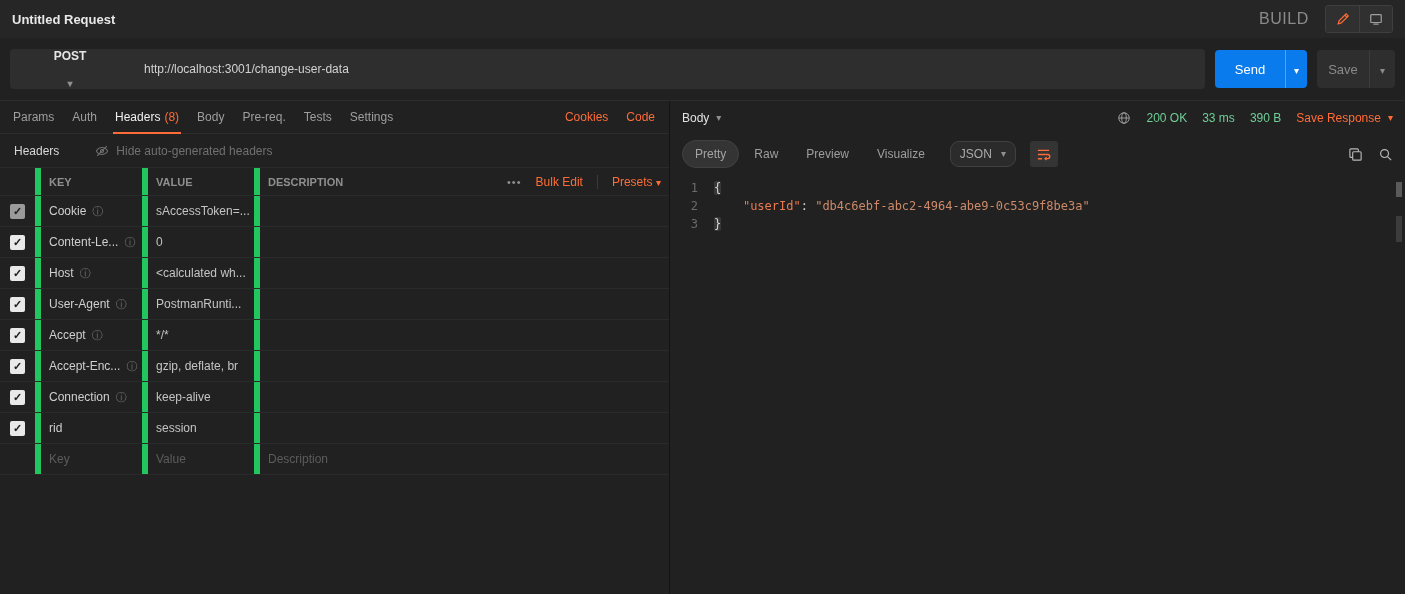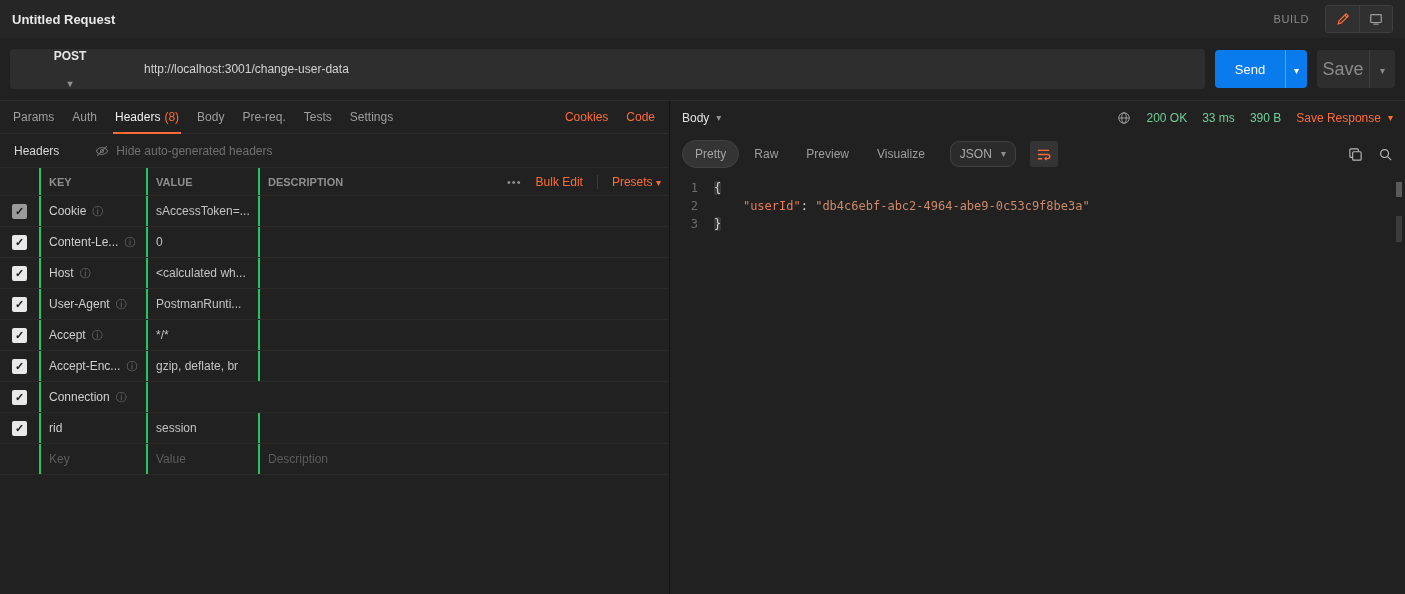--- a/index.html
+++ b/index.html
@@ -11,7 +11,7 @@
   .topbar { height:38px; background:#262626; display:flex; align-items:center; padding:0 12px; flex:0 0 auto; }
   .req-title { font-size:13px; font-weight:bold; color:#e8e8e8; }
   .topbar-right { margin-left:auto; display:flex; align-items:center; gap:16px; }
-  .build-label { font-size:11px; color:#8a8a8a; letter-spacing:.6px; }
+  .build-label { font-size:16px; color:#8a8a8a; letter-spacing:.6px; }
   .icon-group { display:flex; border:1px solid #3f3f3f; border-radius:3px; overflow:hidden; background:#303030; }
   .icon-btn { width:33px; height:26px; display:flex; align-items:center; justify-content:center; background:#303030; border:none; cursor:pointer; }
   .icon-btn + .icon-btn { border-left:1px solid #3f3f3f; }

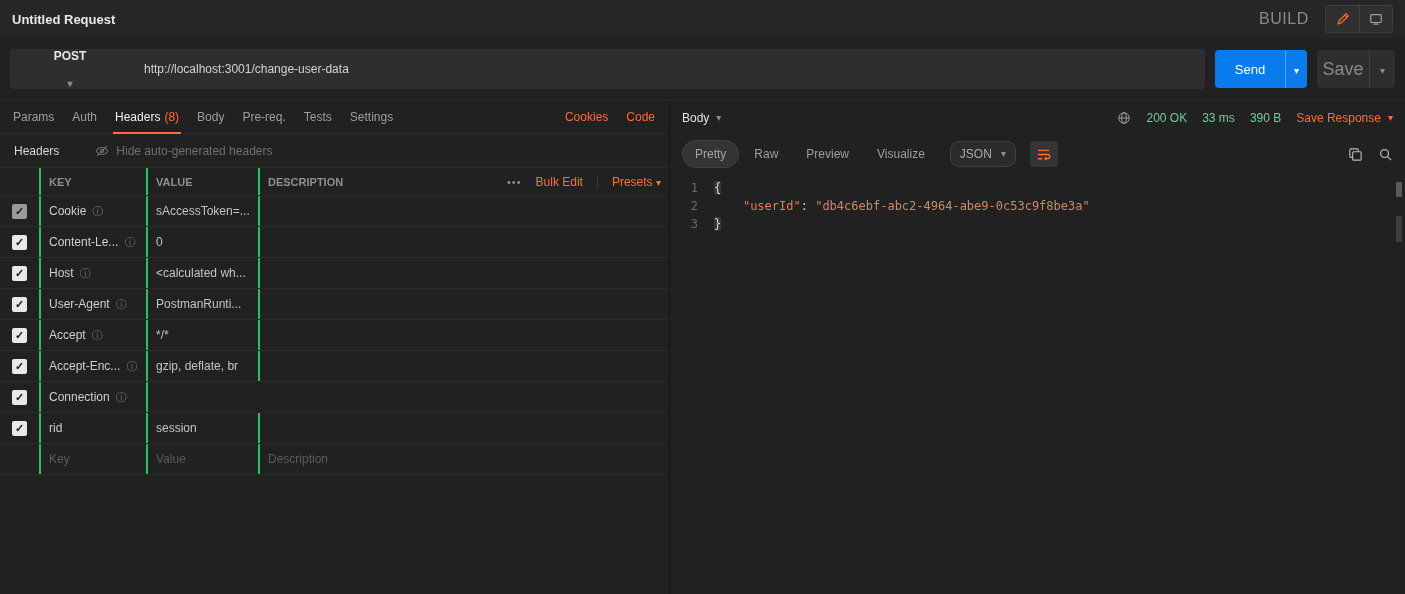--- a/index.html
+++ b/index.html
@@ -26,7 +26,7 @@
   .send-btn { width:70px; height:38px; background:#097bed; color:#ffffff; font-size:13px; border:none; cursor:pointer; }
   .send-caret { width:22px; background:#097bed; border:none; border-left:1px solid rgba(255,255,255,.3); color:#fff; cursor:pointer; }
   .send-caret .caret, .save-caret .caret { color:inherit; }
-  .save-btn { width:52px; height:38px; background:#2e2e2e; color:#8a8a8a; font-size:18px; border:none; cursor:pointer; }
+  .save-btn { width:52px; height:38px; background:#2e2e2e; color:#8a8a8a; font-size:13px; border:none; cursor:pointer; }
   .save-caret { width:26px; background:#2e2e2e; border:none; border-left:1px solid #3d3d3d; color:#8a8a8a; cursor:pointer; }
 
   

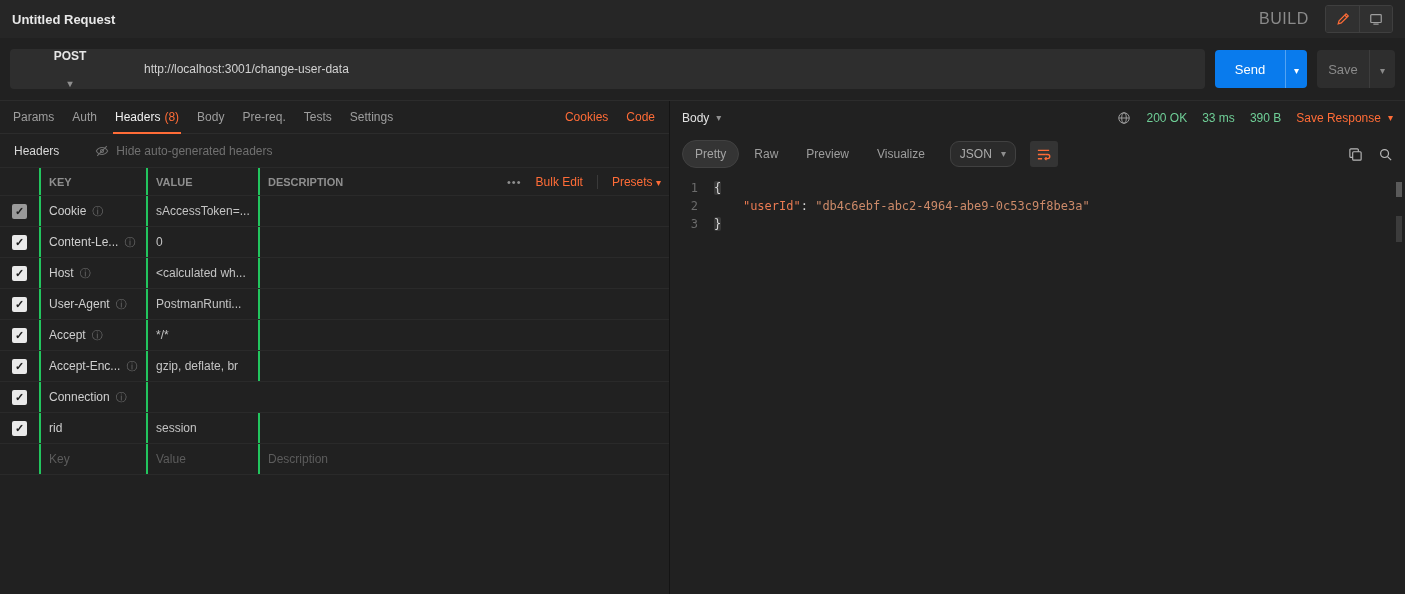--- a/index.html
+++ b/index.html
@@ -52,7 +52,7 @@
   .htable { font-size:12px; border-top:1px solid #2a2a2a; flex:0 0 auto; }
   .trow { display:grid; grid-template-columns:41px 107px 112px 1fr; height:31px; border-bottom:1px solid #2a2a2a; }
   .trow.thead { height:28px; }
-  .tcell { display:flex; align-items:center; padding:0 8px; border-right:2px solid #22c55e; overflow:hidden; white-space:nowrap; }
+  .tcell { display:flex; align-items:center; padding:0 8px; border-right:6px solid #22c55e; overflow:hidden; white-space:nowrap; }
   .tcell:last-child { border-right:none; }
   .cell-check { justify-content:center; padding:0; }
   .thead .tcell { color:#8f8f8f; font-size:11px; font-weight:bold; }

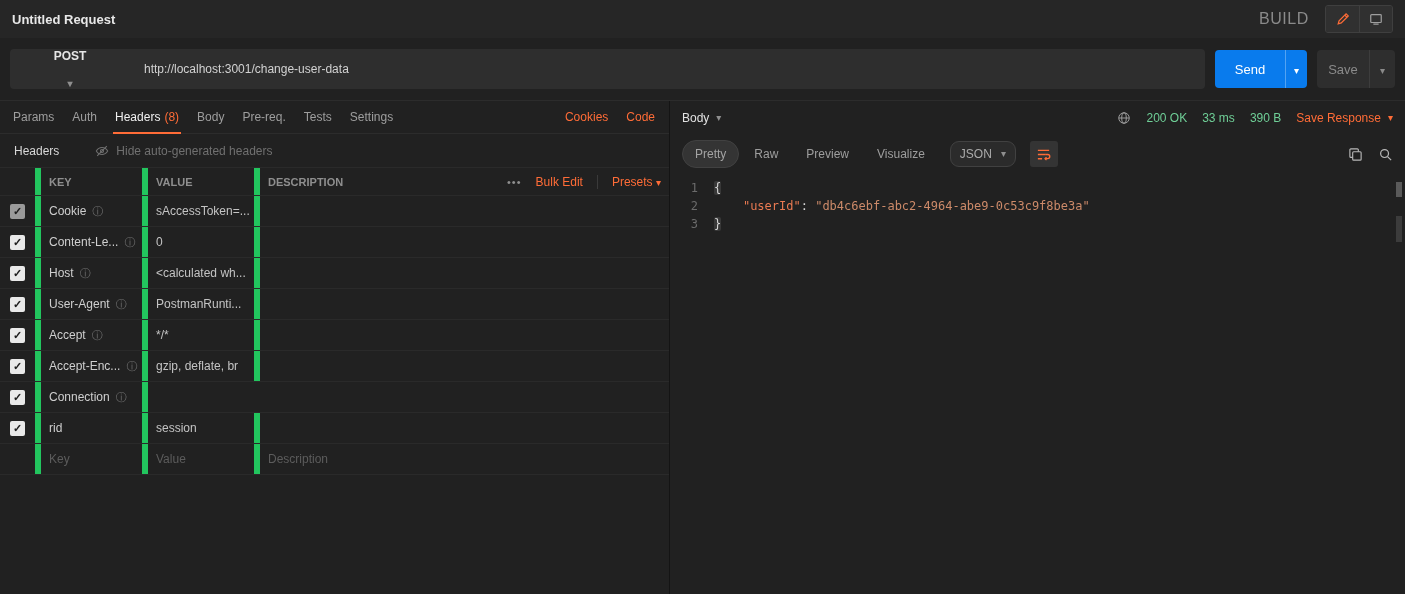--- a/index.html
+++ b/index.html
@@ -315,6 +315,9 @@
               <span class="key-text">Connection</span>
               <span class="info-icon">ⓘ</span>
             </div>
+          <div class="tcell">
+              <span class="val-text">keep-alive</span>
+            </div>
           <div class="tcell"></div>
         </div>
 

